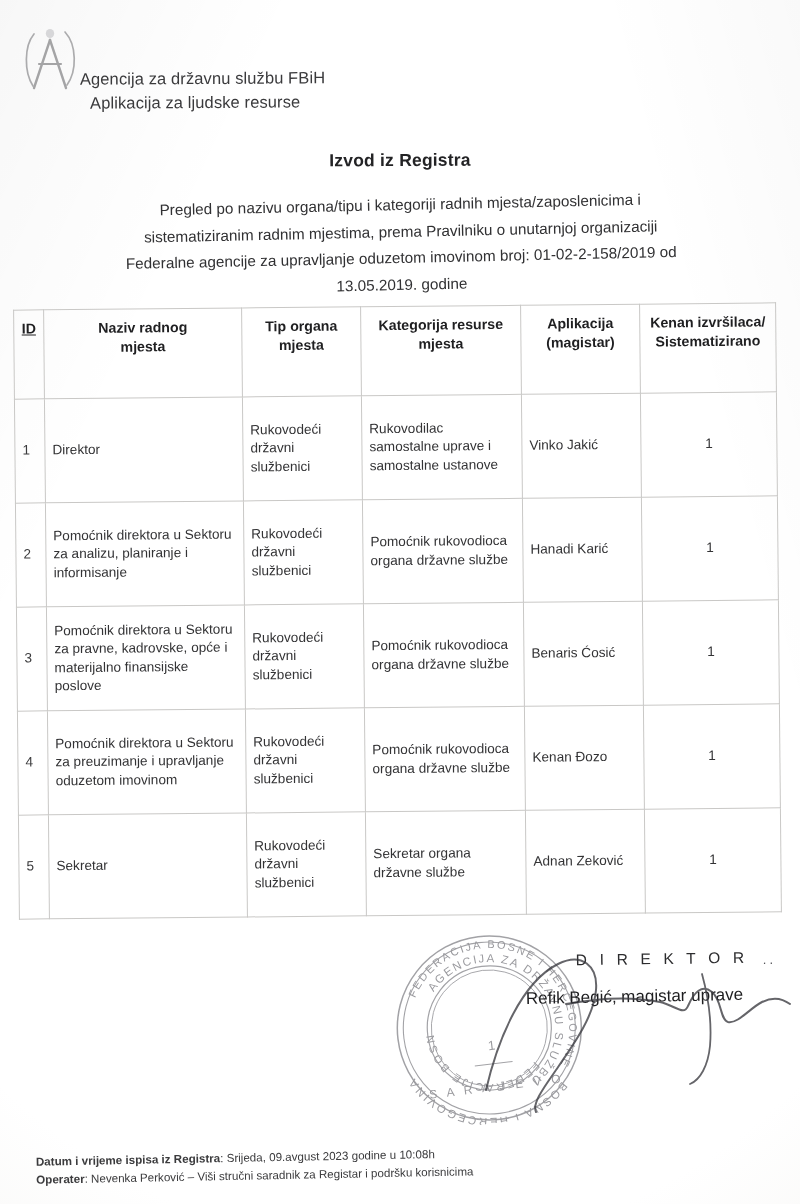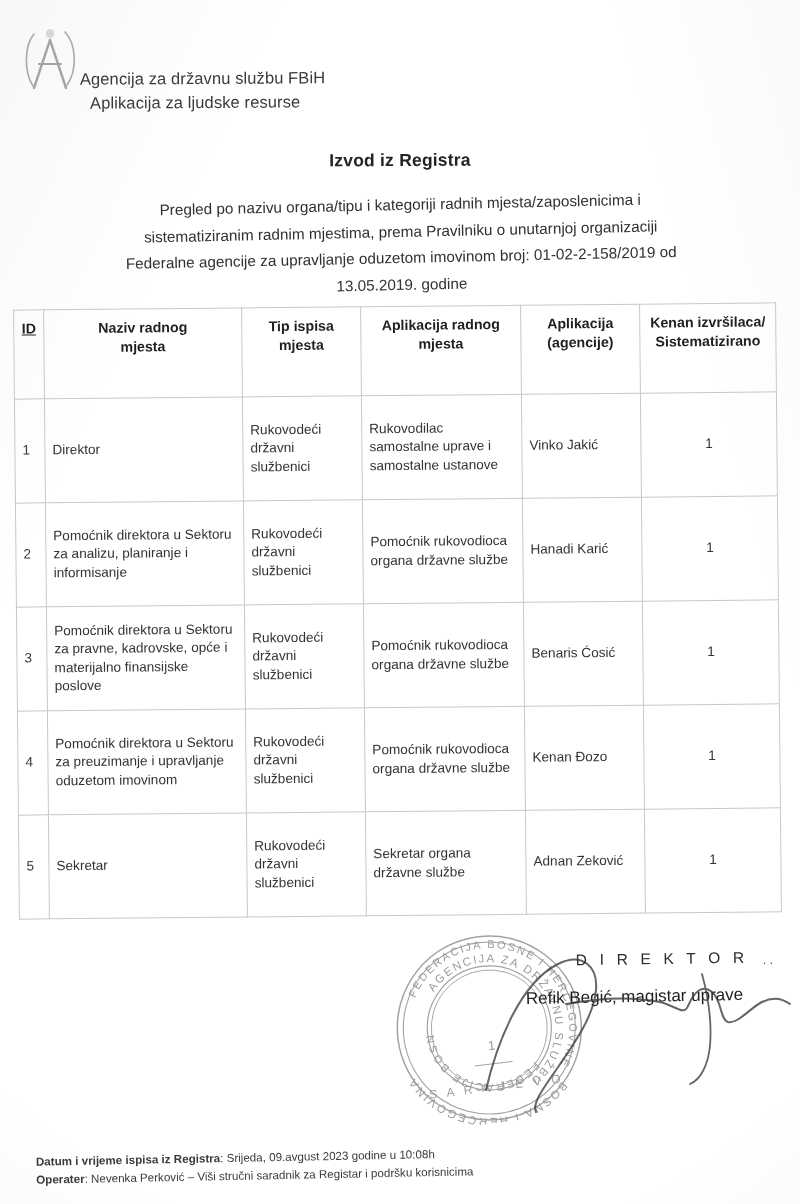--- a/index.html
+++ b/index.html
@@ -179,7 +179,7 @@
             <span class="h-stack">mjesta</span>
           </th>
           <th>
-            <span class="h-stack">Tip ispisa</span>
+            <span class="h-stack">Tip organa</span>
             <span class="h-stack">mjesta</span>
           </th>
           <th>

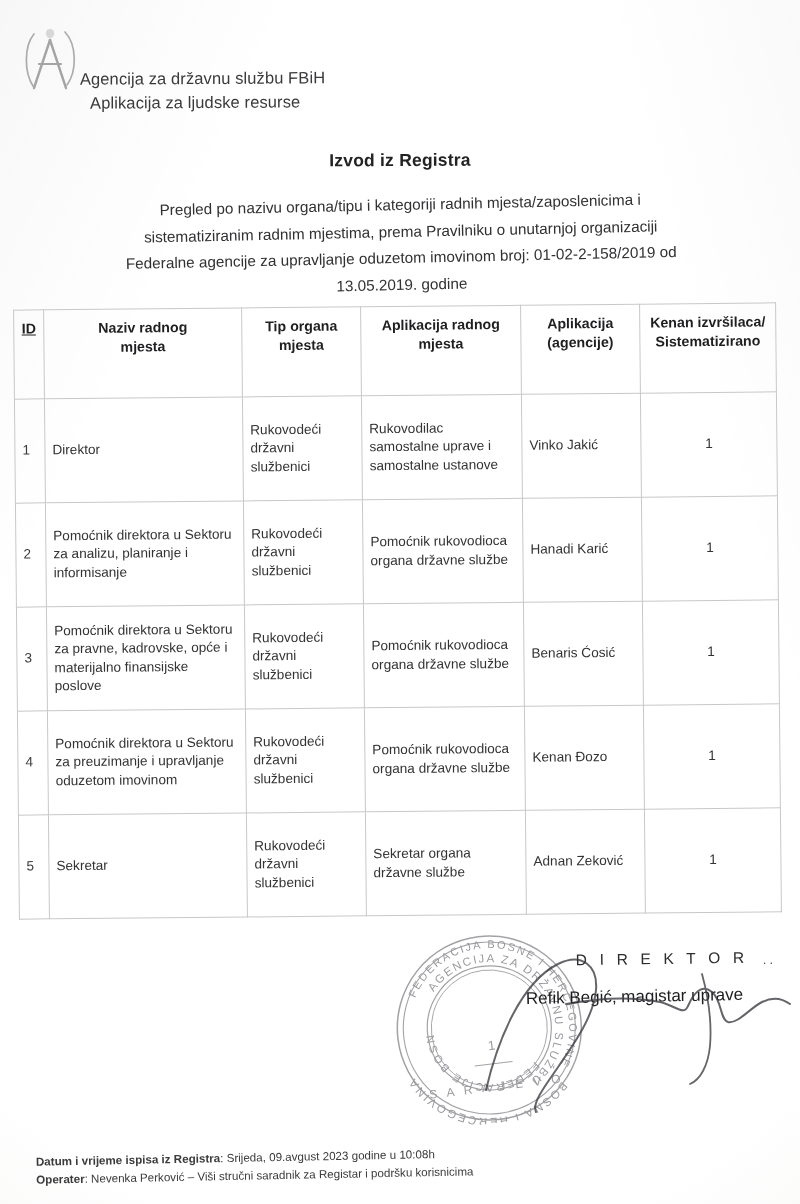--- a/index.html
+++ b/index.html
@@ -183,7 +183,7 @@
             <span class="h-stack">mjesta</span>
           </th>
           <th>
-            <span class="h-stack">Aplikacija radnog</span>
+            <span class="h-stack">Kategorija resurse</span>
             <span class="h-stack">mjesta</span>
           </th>
           <th>

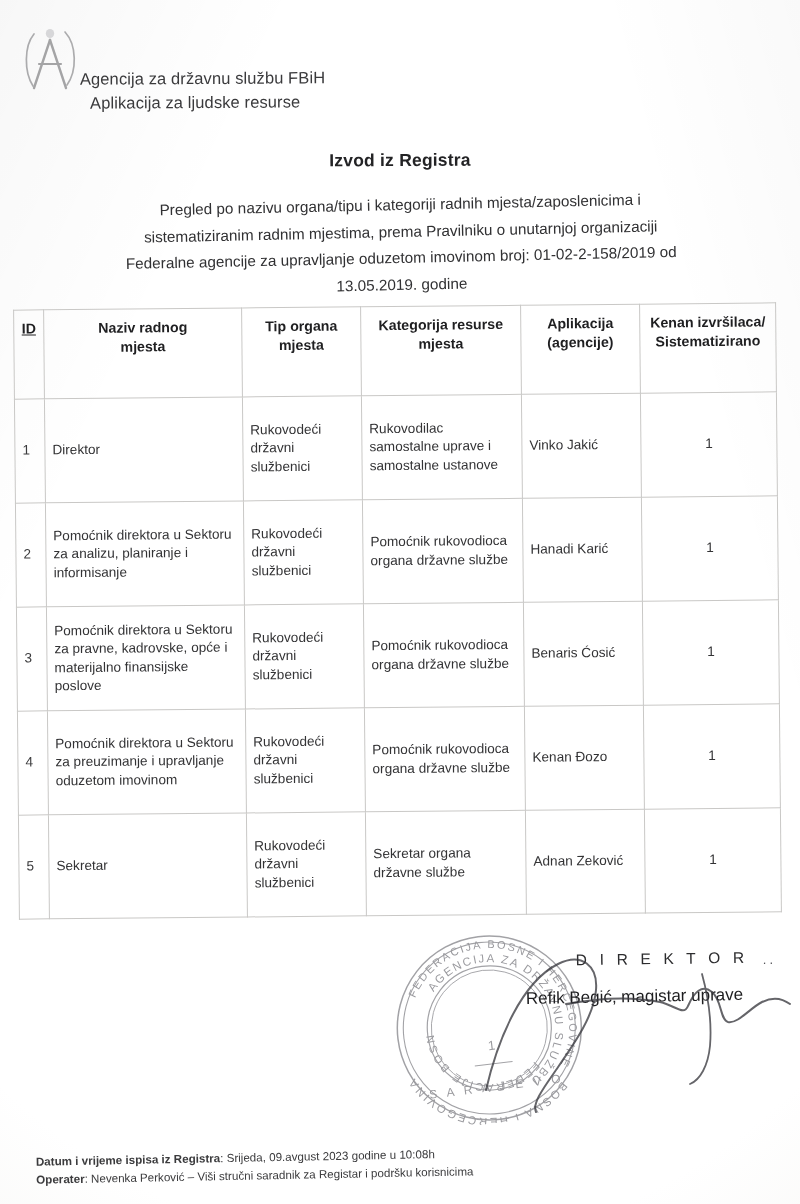--- a/index.html
+++ b/index.html
@@ -188,7 +188,7 @@
           </th>
           <th>
             <span class="h-stack">Aplikacija</span>
-            <span class="h-stack">(agencije)</span>
+            <span class="h-stack">(magistar)</span>
           </th>
           <th>
             <span class="h-stack">Kenan izvršilaca/</span>

